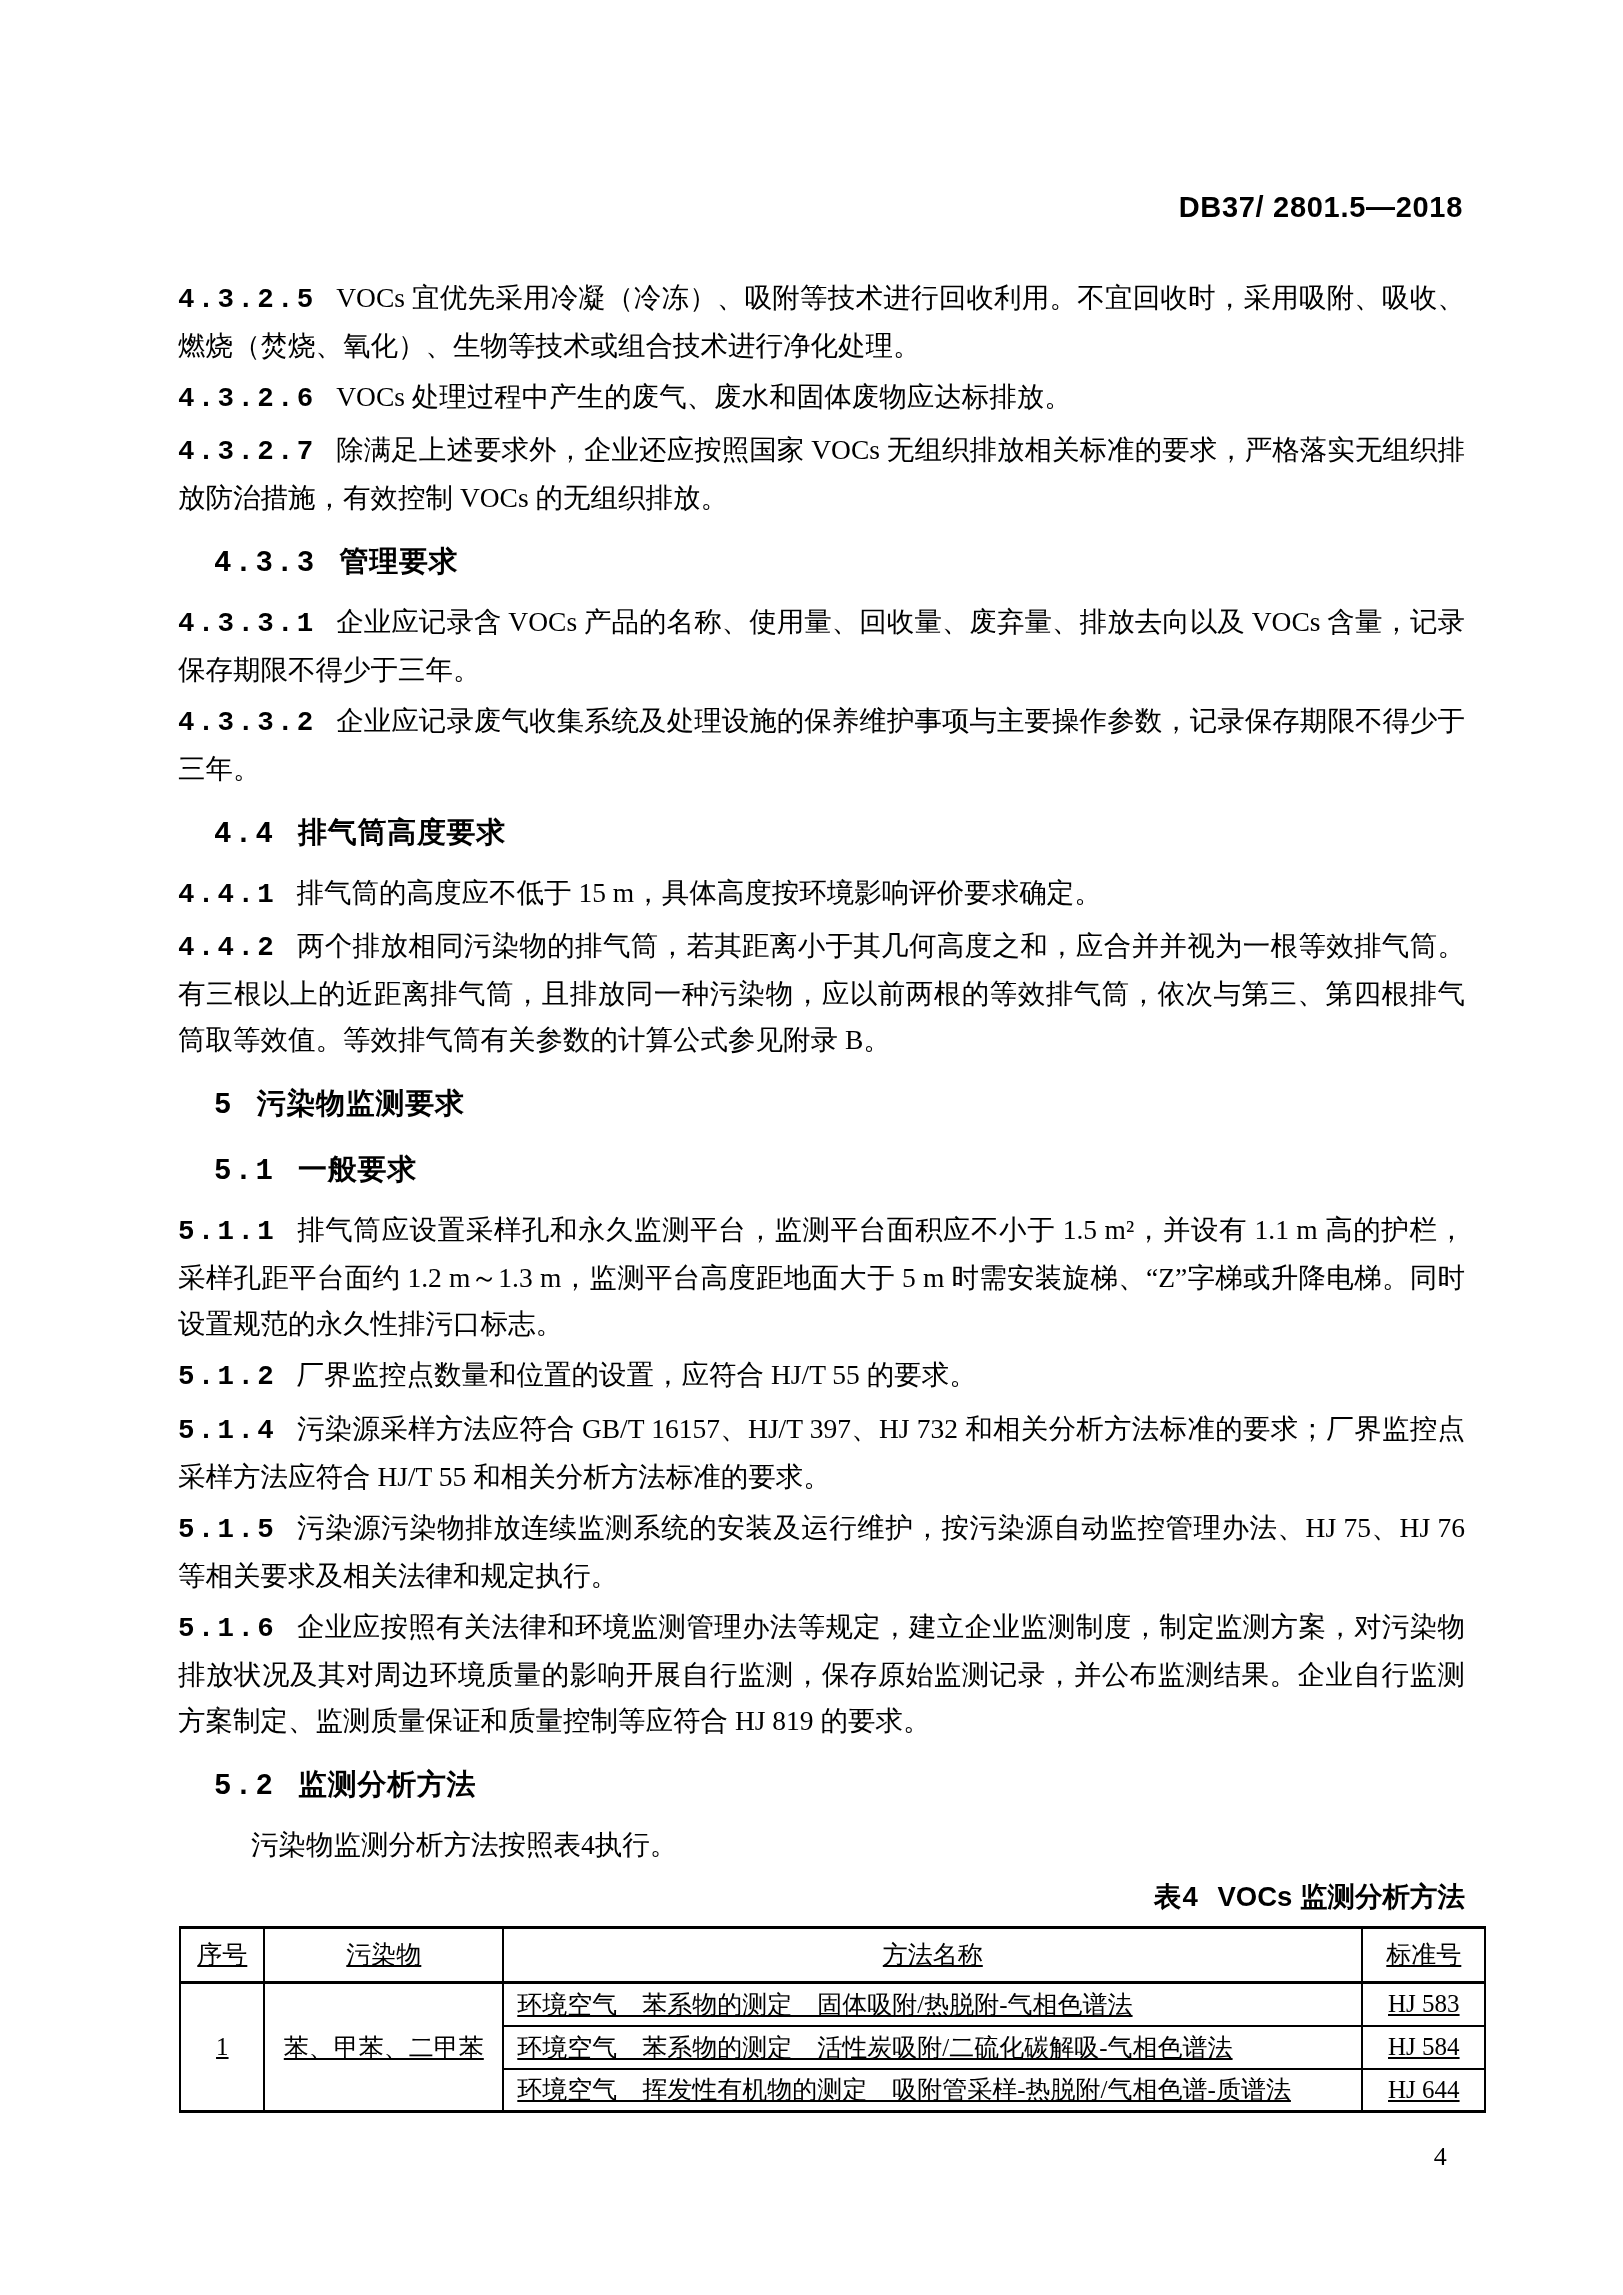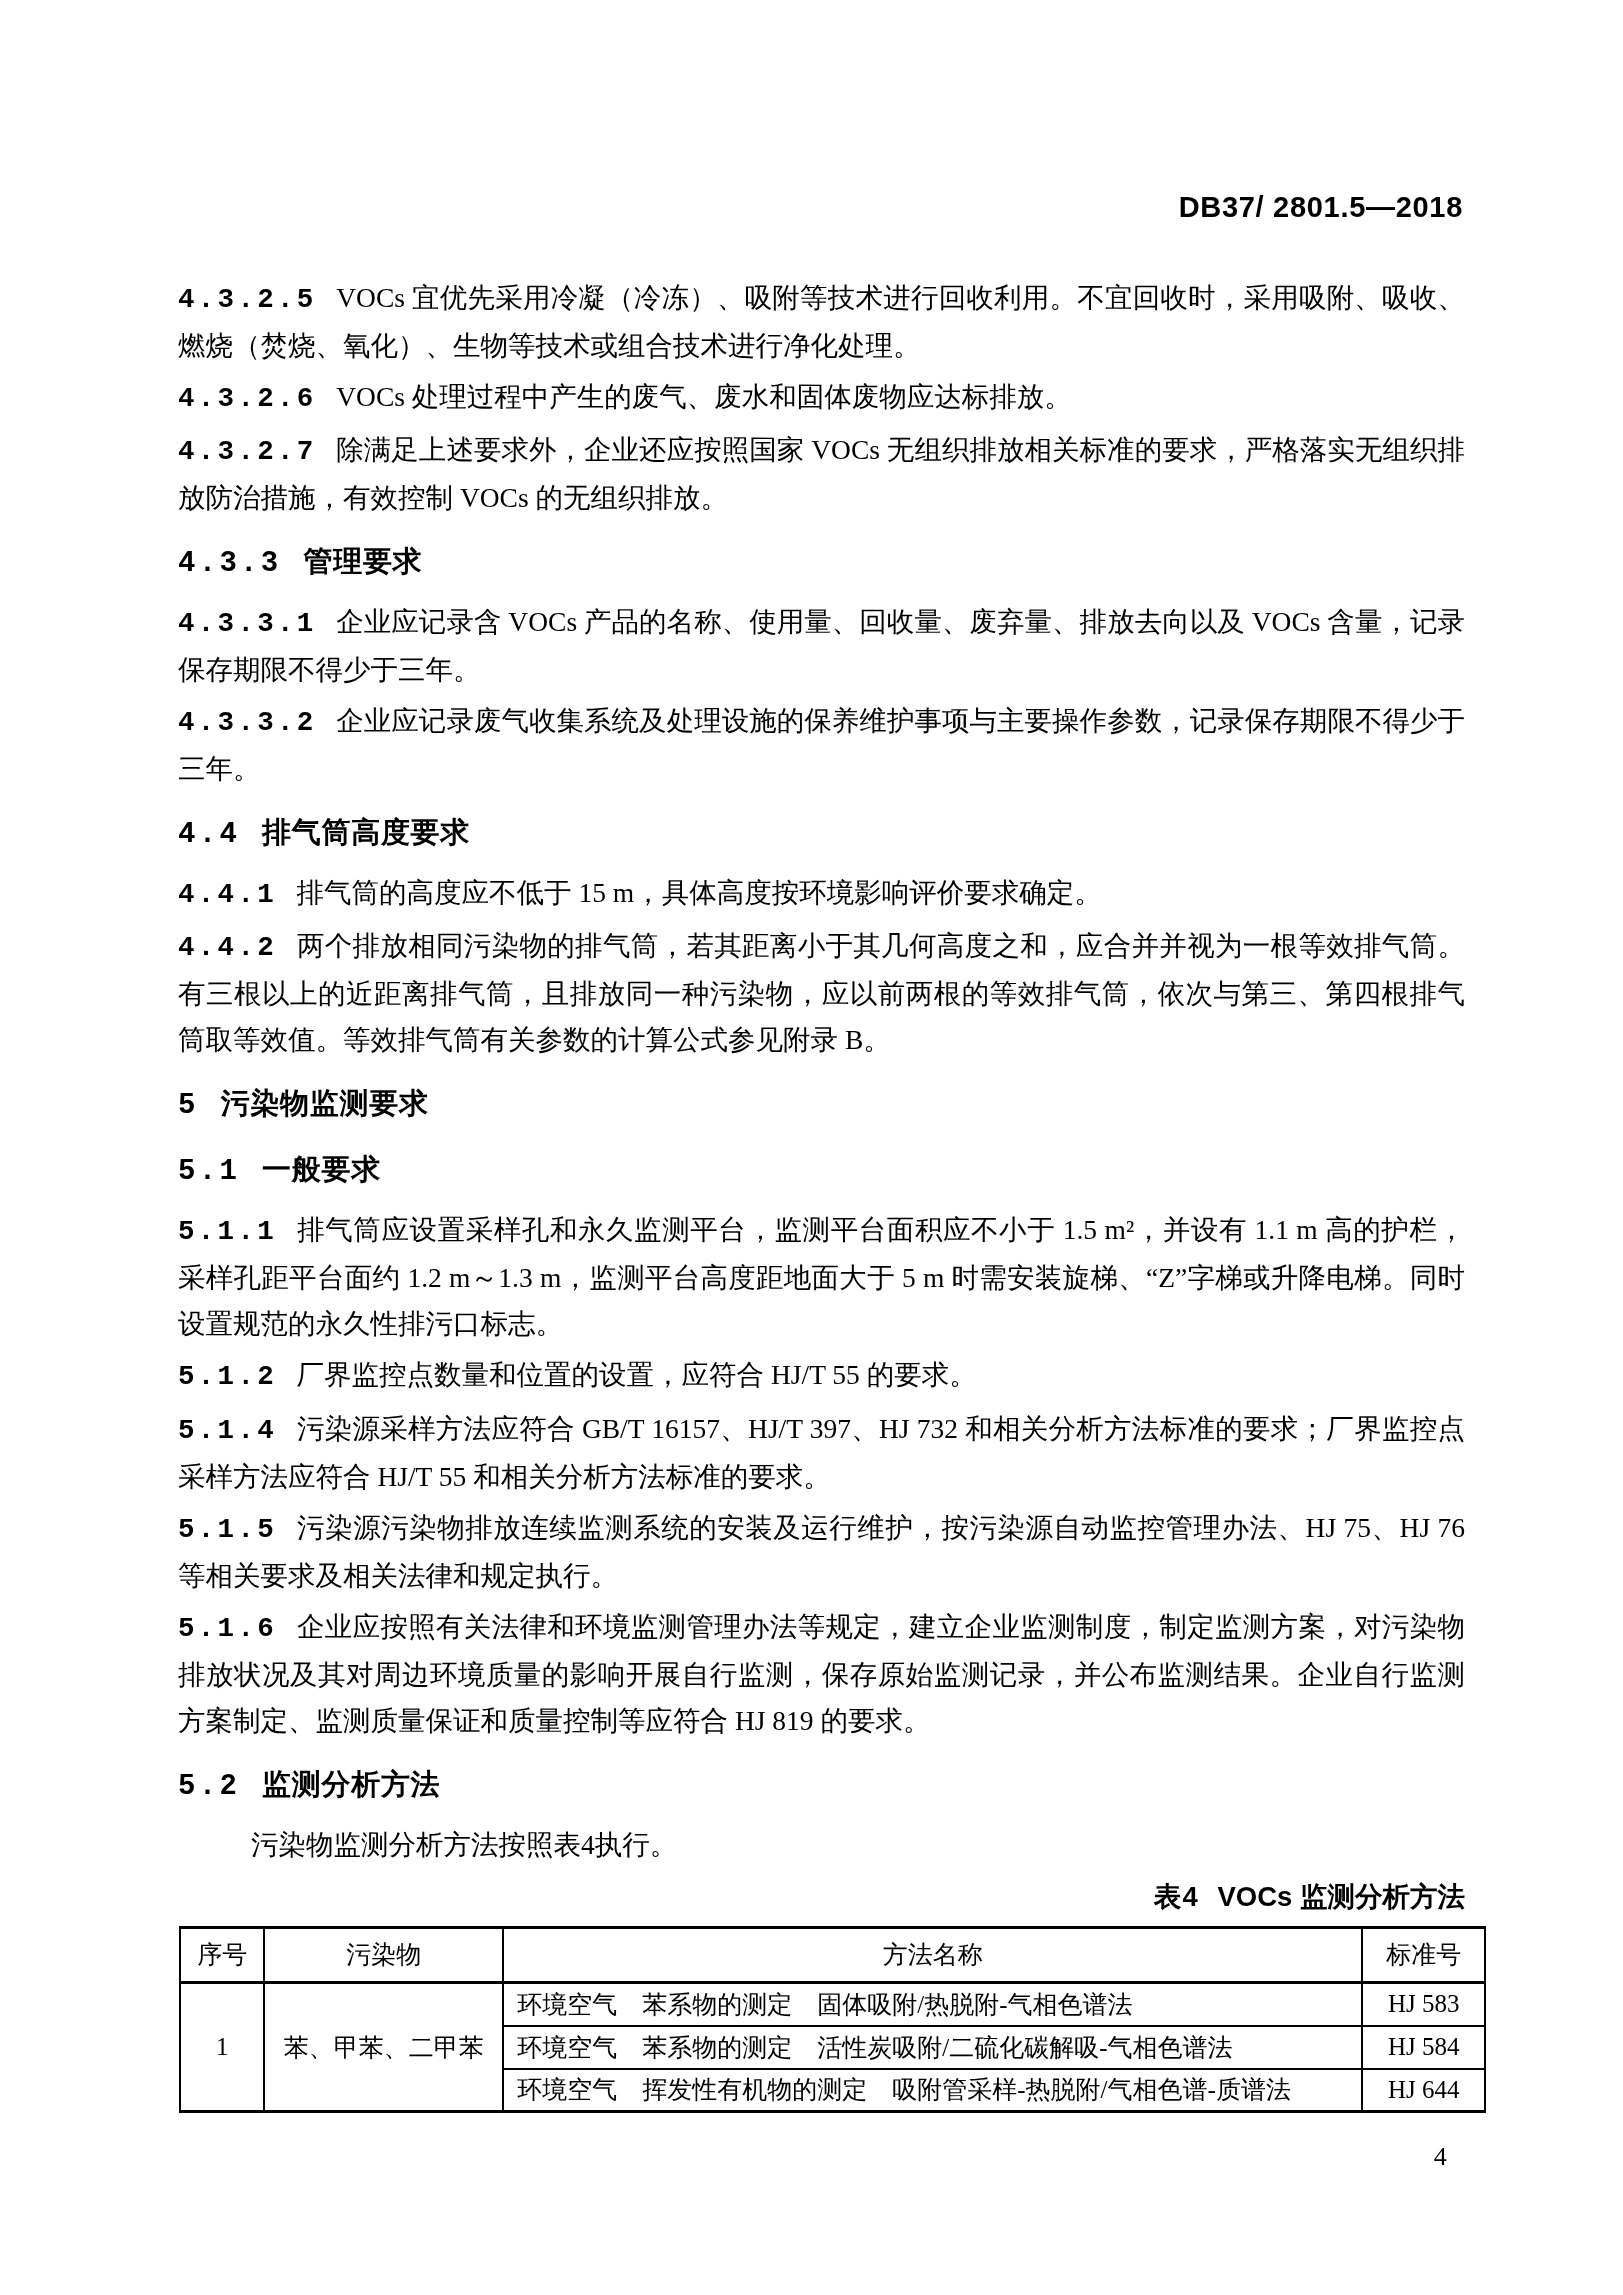--- a/index.html
+++ b/index.html
@@ -52,7 +52,7 @@
     margin: 17px 0 11.8px 0;
     letter-spacing: 0.7px;
   }
-  .heading .clause-num { margin-right: 22px; }
+  .heading .clause-num { margin-right: 22px; margin-left: 36px; }
   .para-indent {
     font-size: 27.5px;
     line-height: 46px;

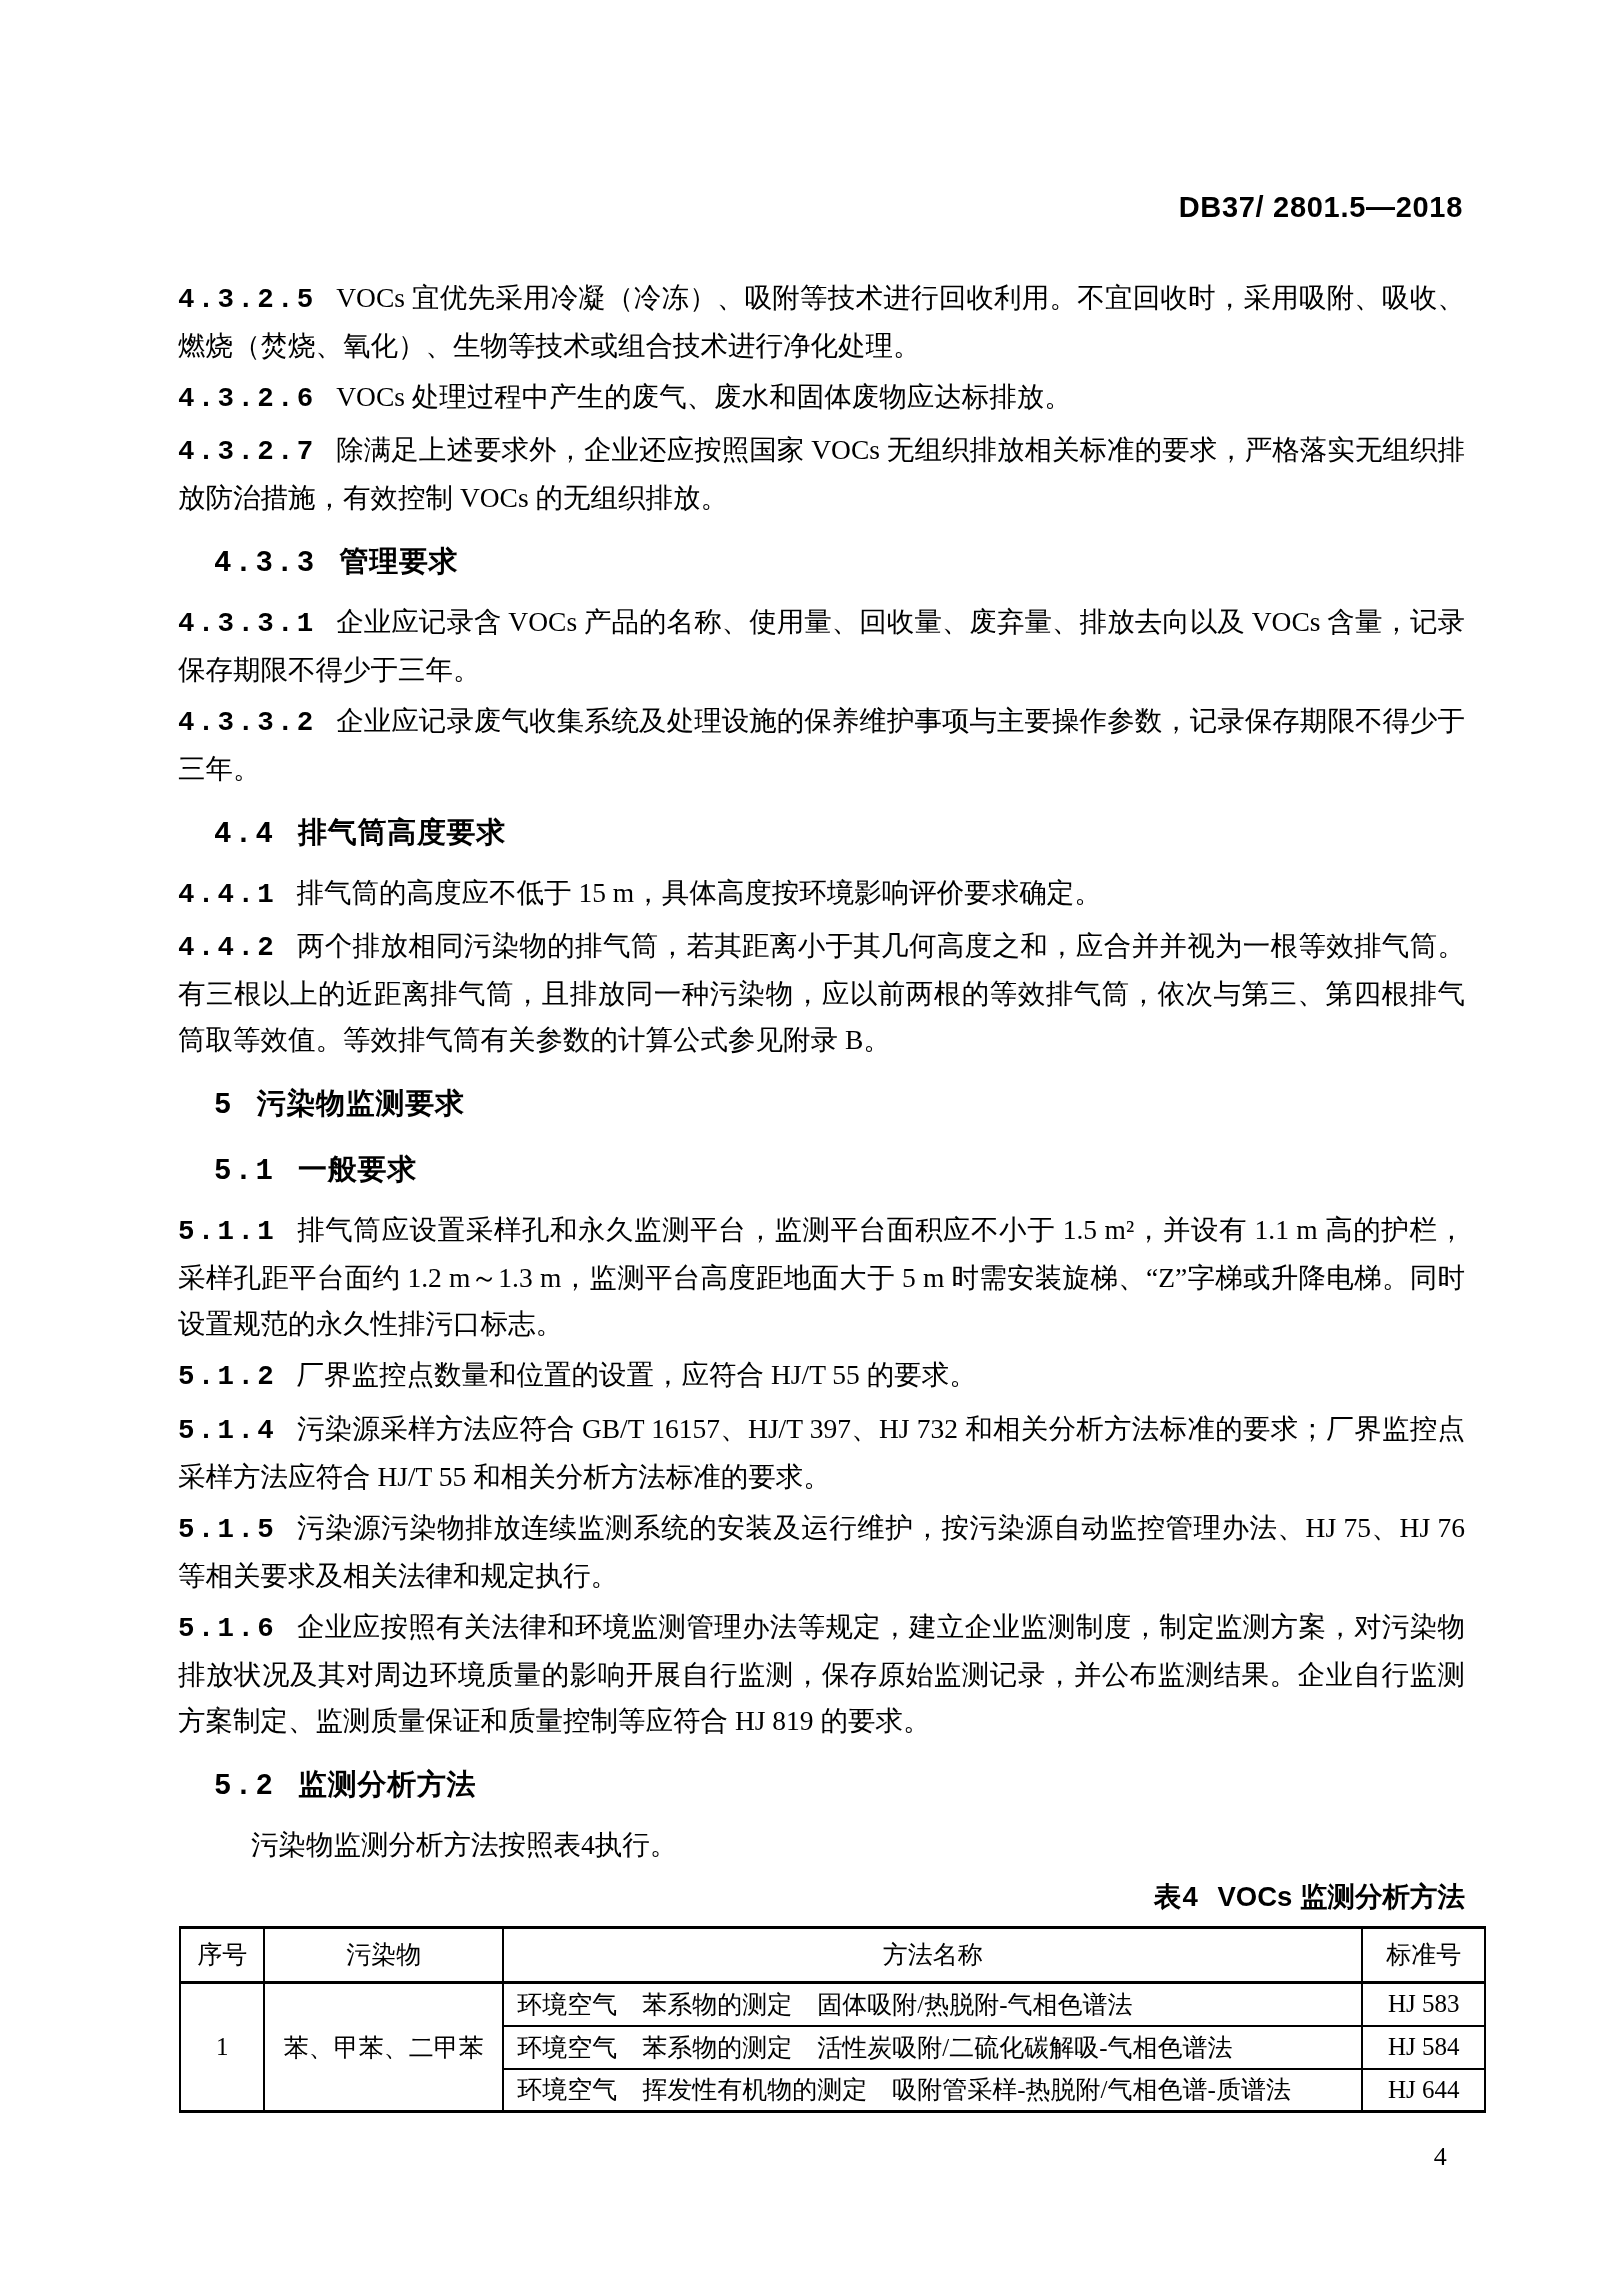--- a/index.html
+++ b/index.html
@@ -81,6 +81,7 @@
     vertical-align: middle;
     text-align: center;
     padding: 2.6px 5.2px;
+    text-decoration: underline;
   }
   table.methods { border-top: 3.9px solid #000000; border-bottom: 3.9px solid #000000; }
   table.methods thead th {

